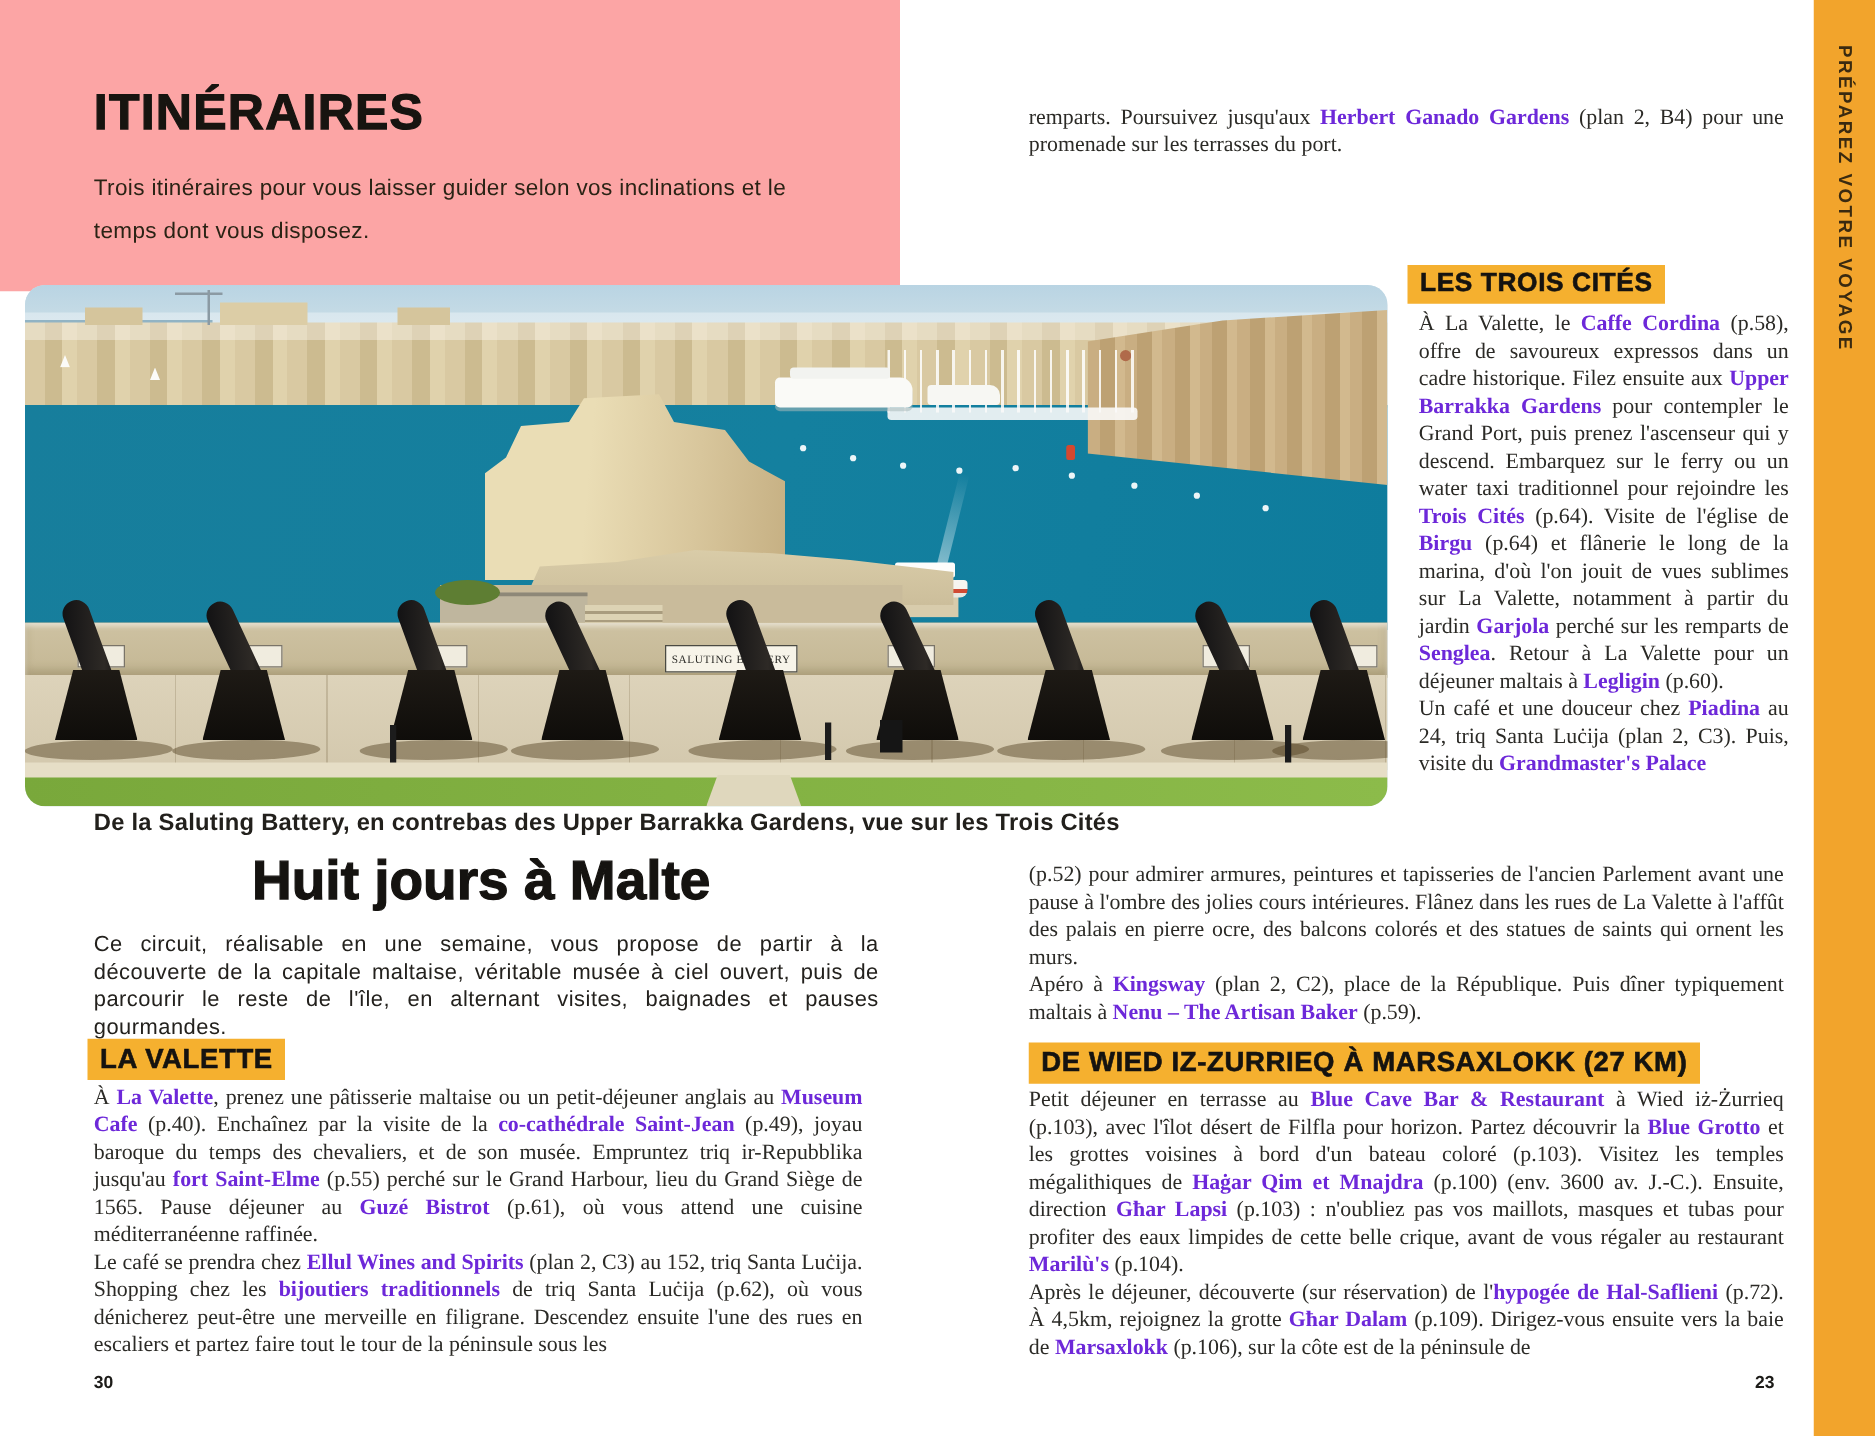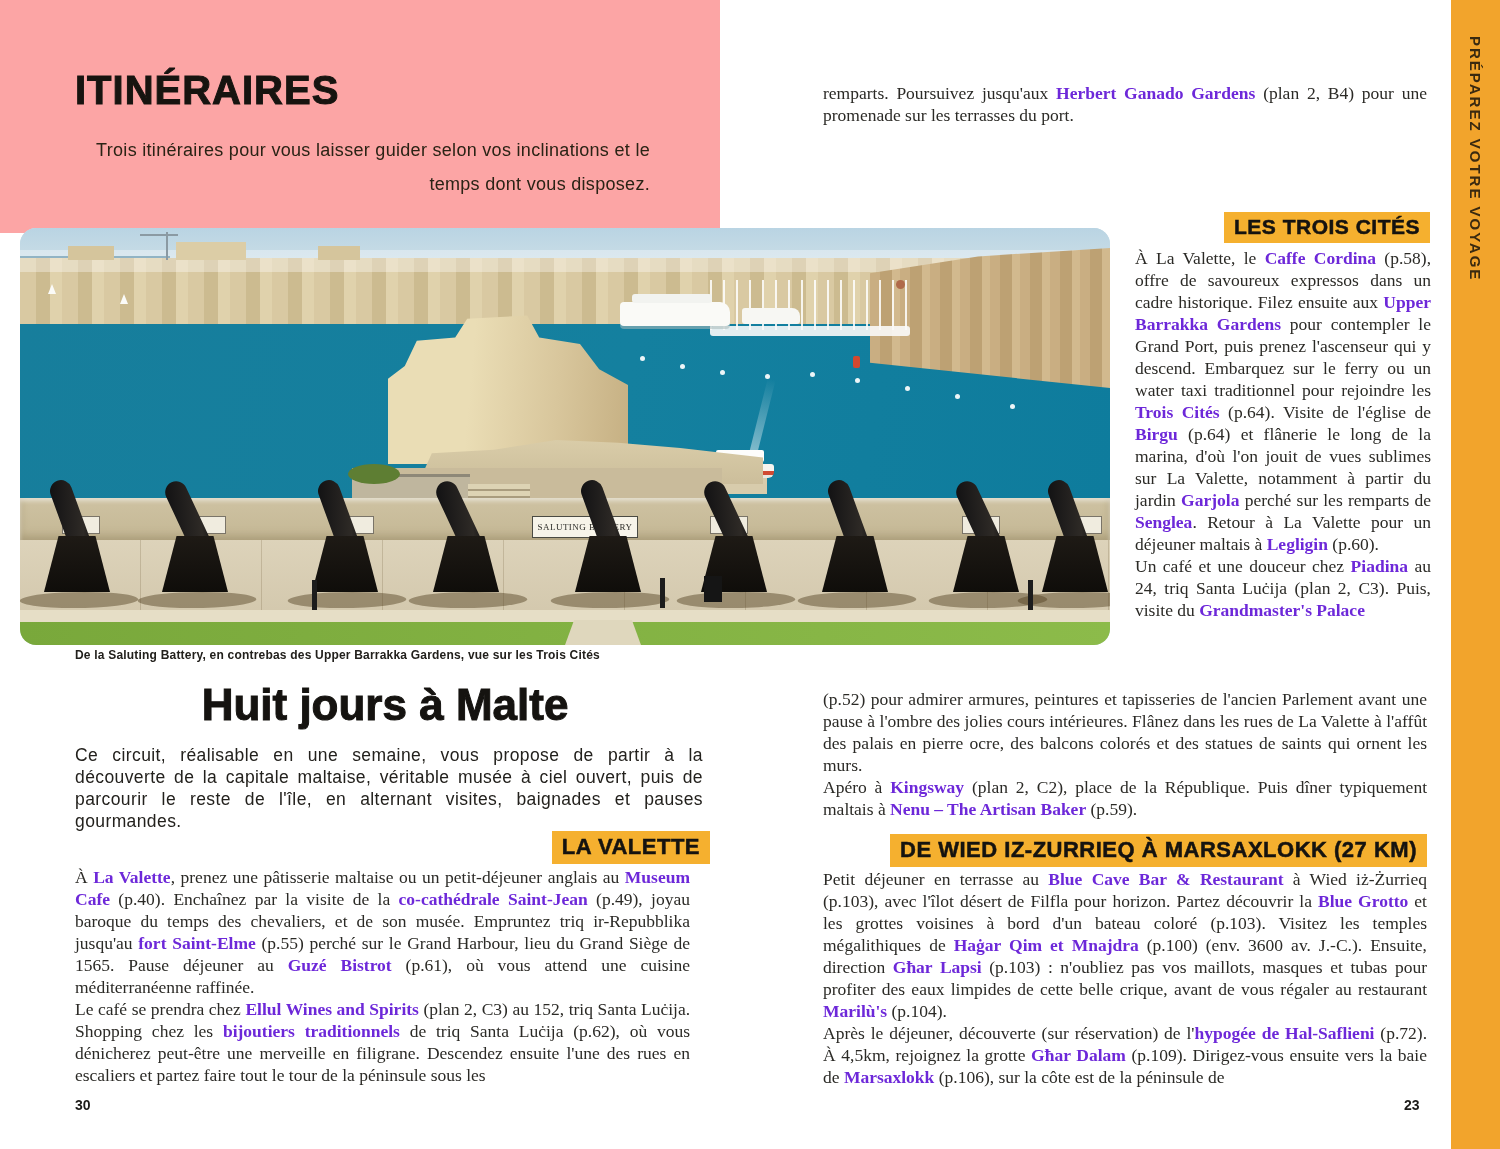--- a/index.html
+++ b/index.html
@@ -13,7 +13,7 @@
     color:#171410;-webkit-text-stroke:1px #171410;}
   .kicker-sub{position:absolute;left:75px;top:133px;width:575px;margin:0;
     font-family:"Liberation Sans", sans-serif;font-size:18px;line-height:34px;letter-spacing:.3px;
-    color:#2a2315;text-align:right;}
+    color:#2a2315;}
 
   
   .edge-band{position:absolute;left:1451px;top:0;width:49px;height:1149px;background:#F2A42C;

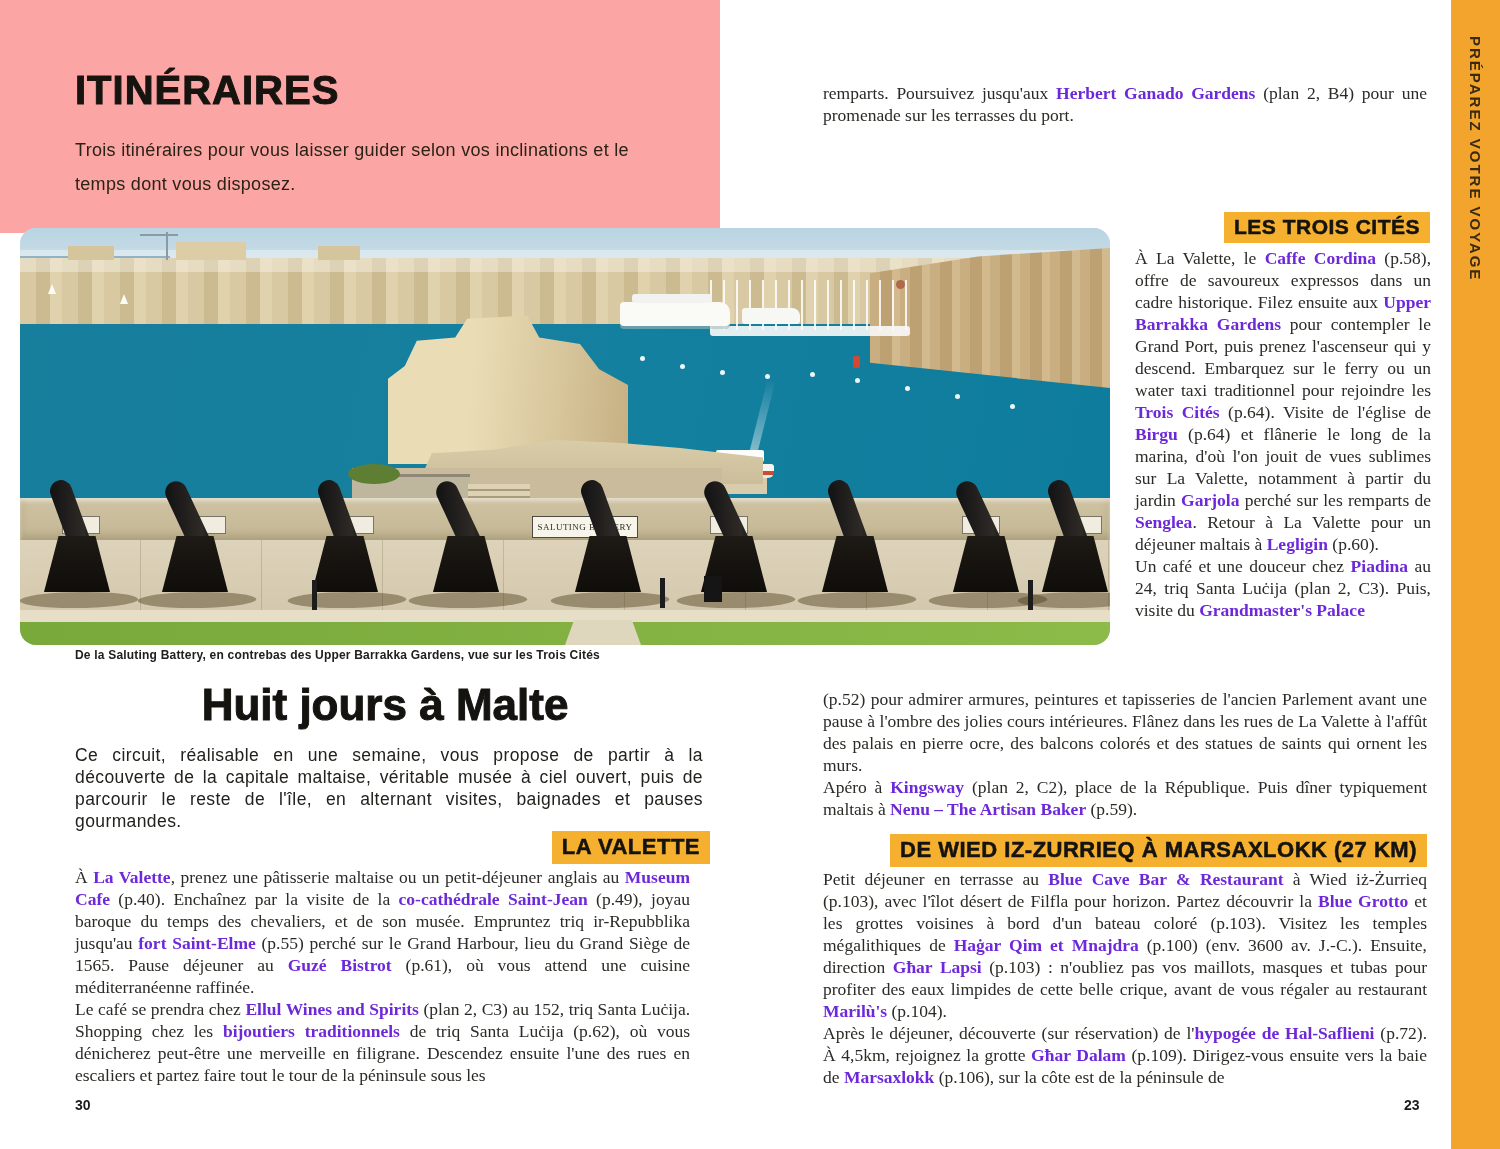--- a/index.html
+++ b/index.html
@@ -117,7 +117,7 @@
   .intro{position:absolute;left:75px;top:744px;width:628px;margin:0;
     font-family:"Liberation Sans",sans-serif;font-size:17.5px;line-height:22px;letter-spacing:.4px;
     word-spacing:2px;text-align:justify;color:#23211d;}
-  .hdr-wrap{position:absolute;margin:0;text-align:right;}
+  .hdr-wrap{position:absolute;margin:0;text-align:left;}
   .hdr{display:inline-block;background:#F5B02F;padding:3px 10px 4px;
     font-family:"Liberation Sans",sans-serif;font-weight:800;font-size:22px;letter-spacing:.5px;
     color:#151310;-webkit-text-stroke:.5px #151310;}

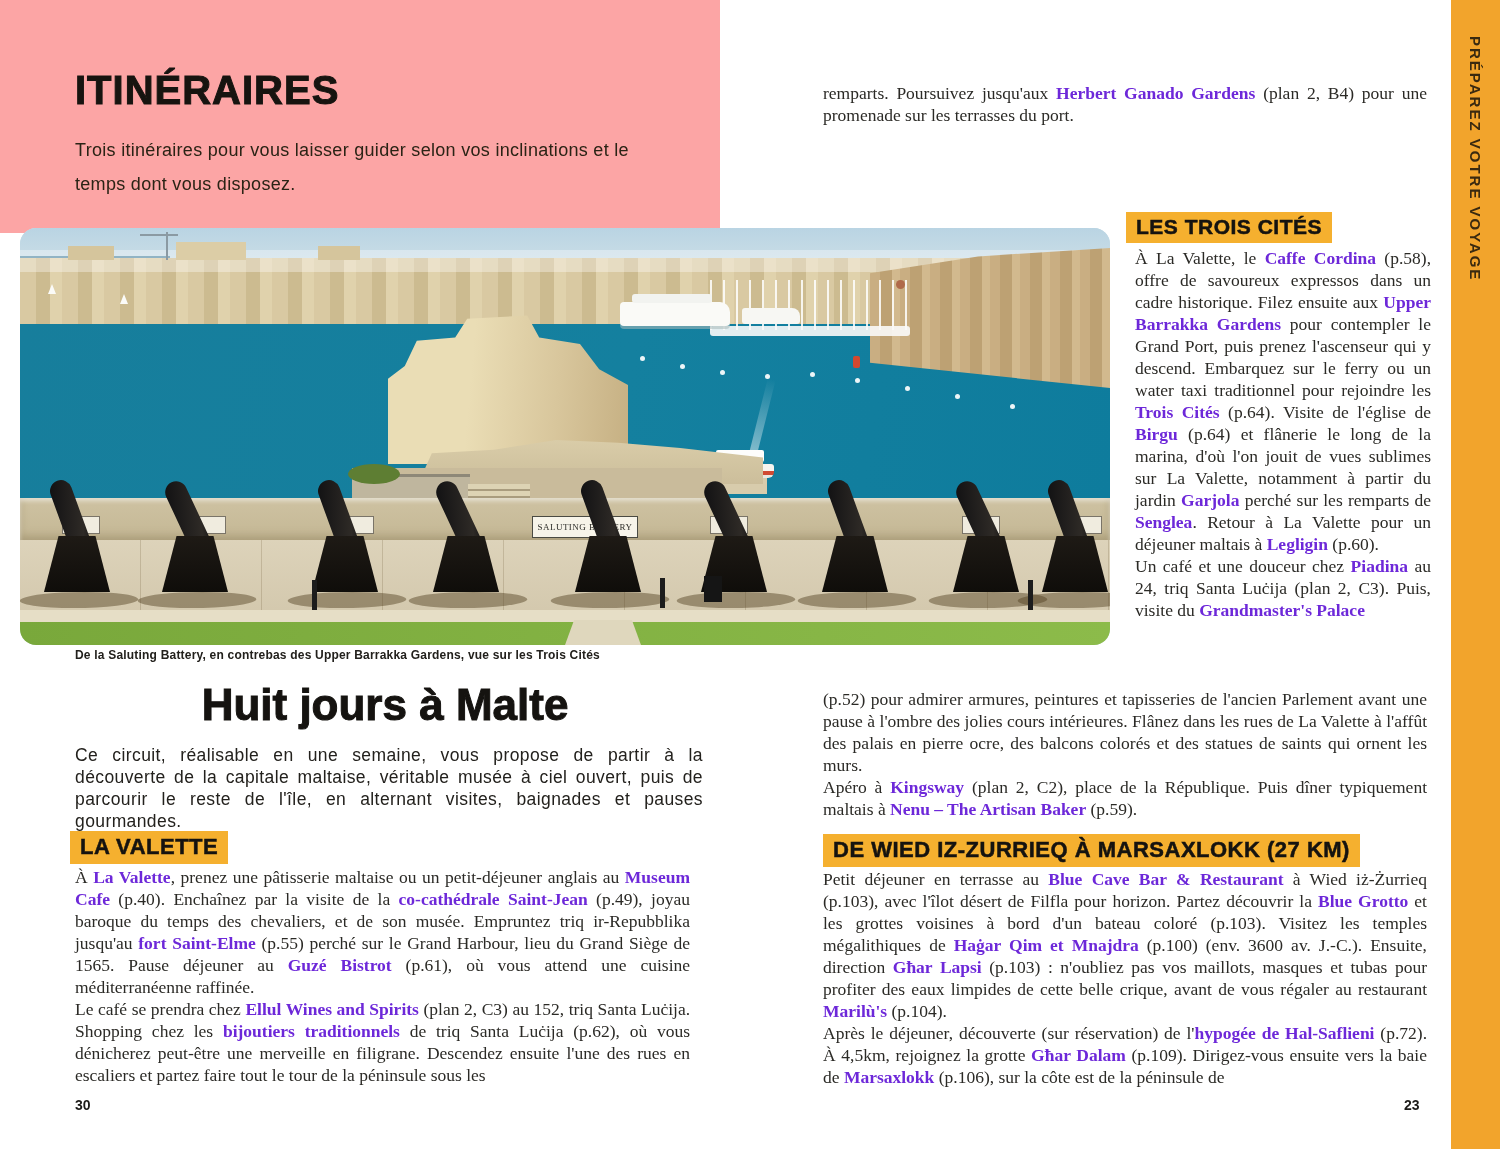--- a/index.html
+++ b/index.html
@@ -110,7 +110,7 @@
   .serif-par{margin:0;font-size:17.5px;line-height:22px;text-align:justify;color:#2b2a26;}
   .serif-par .b{font-weight:bold;color:#6d28d9;}
   .caption{position:absolute;left:75px;top:648px;margin:0;
-    font-family:"Liberation Sans",sans-serif;font-weight:bold;font-size:12px;color:#22201c;letter-spacing:.2px;}
+    font-family:"Liberation Sans",sans-serif;font-weight:bold;font-size:19px;color:#22201c;letter-spacing:.2px;}
   .main-title{position:absolute;left:60px;top:680px;width:650px;margin:0;text-align:center;
     font-family:"Liberation Sans",sans-serif;font-weight:800;font-size:44px;color:#151310;
     -webkit-text-stroke:1px #151310;}

